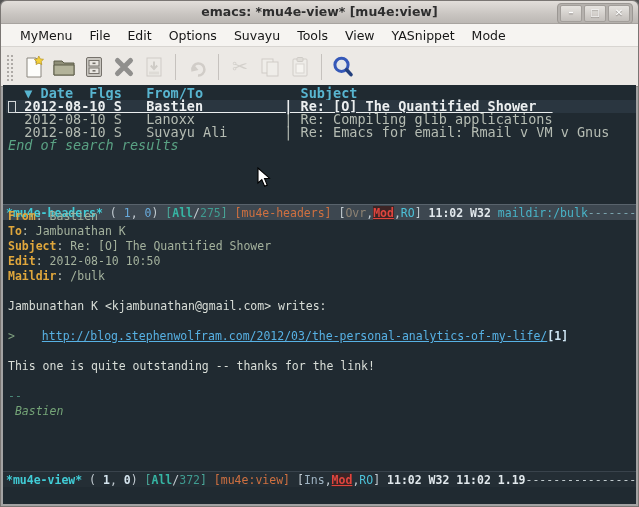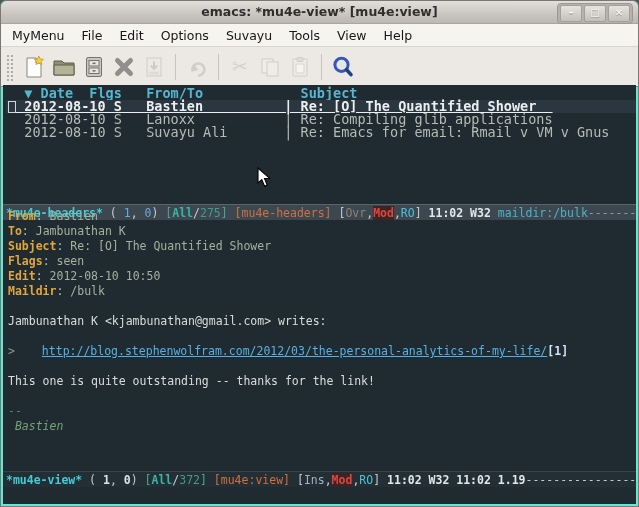--- a/index.html
+++ b/index.html
@@ -5,7 +5,7 @@
   html,body{margin:0;padding:0;background:#555;}
   .frame{
     position:relative;width:637px;height:505px;
-    background:#5eead4;border:1px solid #7a7673;border-radius:6px 6px 0 0;
+    background:#a3a3a3;border:1px solid #7a7673;border-radius:6px 6px 0 0;
     font-family:"DejaVu Sans","Liberation Sans",sans-serif;
     overflow:hidden;
   }

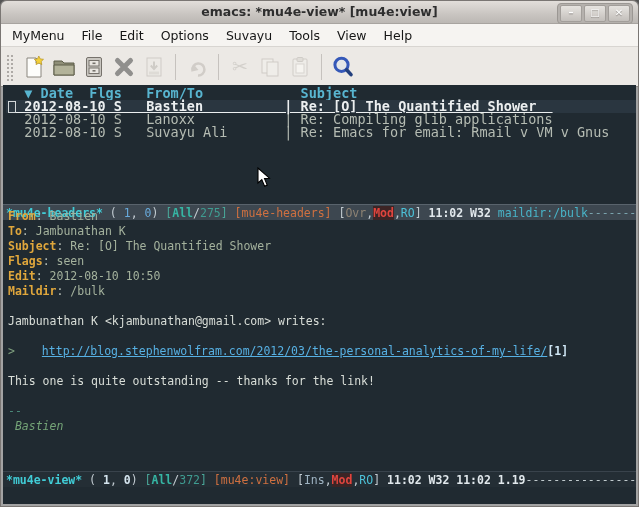--- a/index.html
+++ b/index.html
@@ -33,7 +33,7 @@
   
   .menubar{
     height:22px;background:#f6f4f1;border-bottom:1px solid #d8d5d1;
-    display:flex;align-items:center;padding-left:4px;
+    display:flex;align-items:center;padding-left:12px;
     font-size:12.5px;color:#161616;
   }
   .mitem{padding:2px 7px;margin-right:3px;}

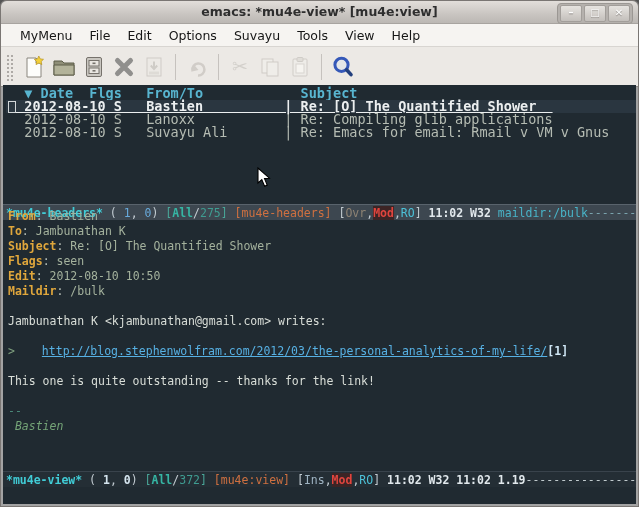--- a/index.html
+++ b/index.html
@@ -130,6 +130,7 @@
     <span class="mitem">Suvayu</span>
     <span class="mitem">Tools</span>
     <span class="mitem">View</span>
+    <span class="mitem">YASnippet</span>
     <span class="mitem">Help</span>
   </div>
 

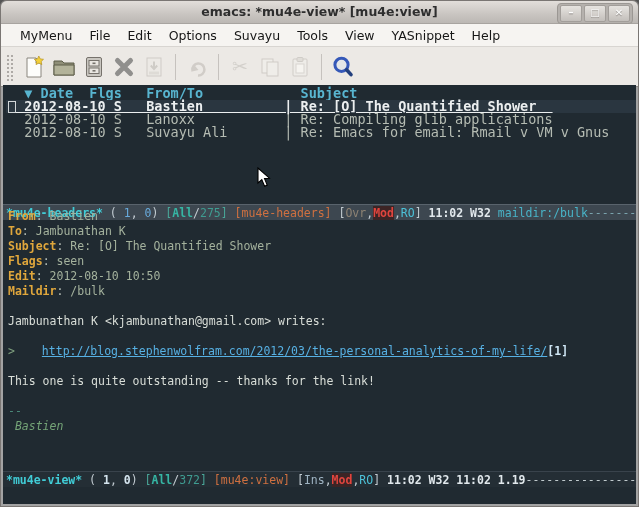--- a/index.html
+++ b/index.html
@@ -131,7 +131,7 @@
     <span class="mitem">Tools</span>
     <span class="mitem">View</span>
     <span class="mitem">YASnippet</span>
-    <span class="mitem">Help</span>
+    <span class="mitem">Mode</span>
   </div>
 
   <div class="toolbar">

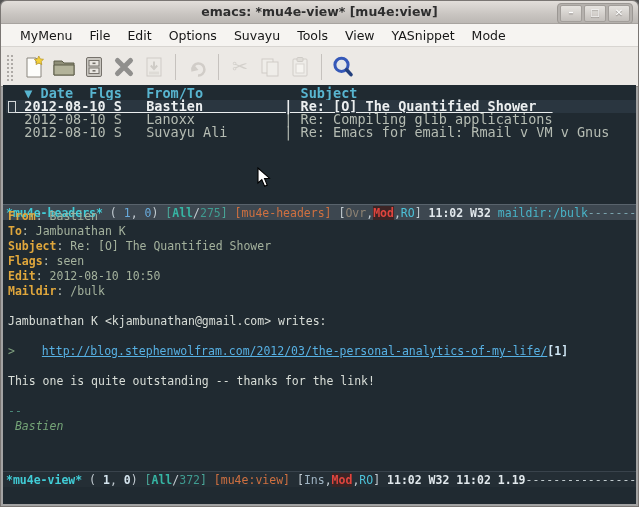--- a/index.html
+++ b/index.html
@@ -223,6 +223,7 @@
       <pre class="l cur"><span class="curbox"></span><span><span class="r-cur">  2012-08-10 S   Bastien          | Re: [O] The Quantified Shower  </span></span></pre>
       <pre class="l"><span class="r-row">  2012-08-10 S   Lanoxx           | Re: Compiling glib applications</span></pre>
       <pre class="l"><span class="r-row">  2012-08-10 S   Suvayu Ali       | Re: Emacs for email: Rmail v VM v Gnus</span></pre>
+      <pre class="l"><span class="r-endres">End of search results</span></pre>
     </div>
 
     <div class="mline mline1"><span class="r-ml-name">*mu4e-headers*</span><span class="r-ml-fg"> ( </span><span class="r-ml-num">1</span><span class="r-ml-fg">, </span><span class="r-ml-num">0</span><span class="r-ml-fg">) </span><span class="r-ml-brk">[</span><span class="r-ml-all">All</span><span class="r-ml-fg">/</span><span class="r-ml-cnt">275</span><span class="r-ml-brk">] </span><span class="r-ml-mode">[mu4e-headers] </span><span class="r-ml-fg">[</span><span class="r-ml-dim">Ovr</span><span class="r-ml-fg">,</span><span class="r-ml-mod">Mod</span><span class="r-ml-fg">,</span><span class="r-ml-ro">RO</span><span class="r-ml-fg">] </span><span class="r-ml-strong">11:02 W32 </span><span class="r-ml-dir">maildir:/bulk</span><span class="r-ml-dash1">------------------</span></div>

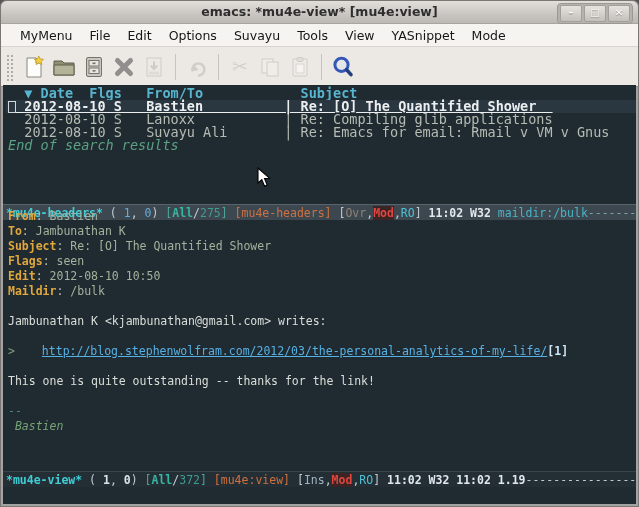--- a/index.html
+++ b/index.html
@@ -89,7 +89,7 @@
   .r-ml-mode{color:#cf7040;}
   .r-ml-dim{color:#8e8374;}
   .r-ml-ins{color:#9fb4c3;}
-  .r-ml-mod{color:#e0453e;font-weight:bold;background:#3c2425;}
+  .r-ml-mod{color:#e0453e;font-weight:bold;background:#3c2425;text-decoration:underline;}
   .r-ml-ro{color:#4cc2d8;}
   .r-ml-strong{color:#e1e8ec;font-weight:bold;}
   .r-ml-dir{color:#48b4c8;}

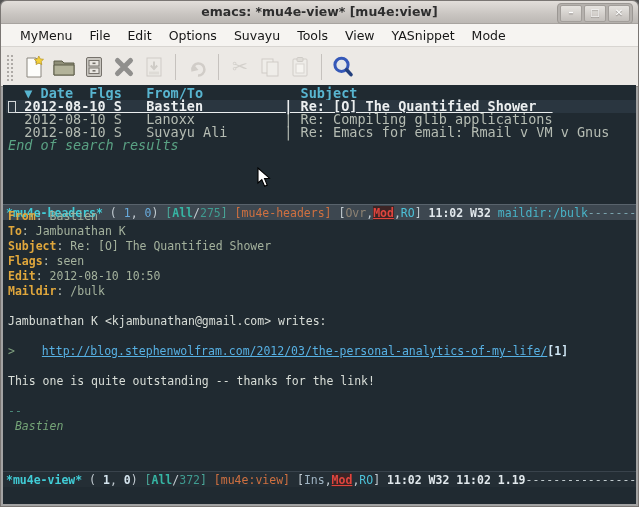--- a/index.html
+++ b/index.html
@@ -232,7 +232,6 @@
       <pre><span class="r-label">From</span><span class="r-colon">: </span><span class="r-value">Bastien</span></pre>
       <pre><span class="r-label">To</span><span class="r-colon">: </span><span class="r-value">Jambunathan K</span></pre>
       <pre><span class="r-label">Subject</span><span class="r-colon">: </span><span class="r-value">Re: [O] The Quantified Shower</span></pre>
-      <pre><span class="r-label">Flags</span><span class="r-colon">: </span><span class="r-value">seen</span></pre>
       <pre><span class="r-label">Edit</span><span class="r-colon">: </span><span class="r-value">2012-08-10 10:50</span></pre>
       <pre><span class="r-label">Maildir</span><span class="r-colon">: </span><span class="r-value">/bulk</span></pre>
       <pre></pre>

